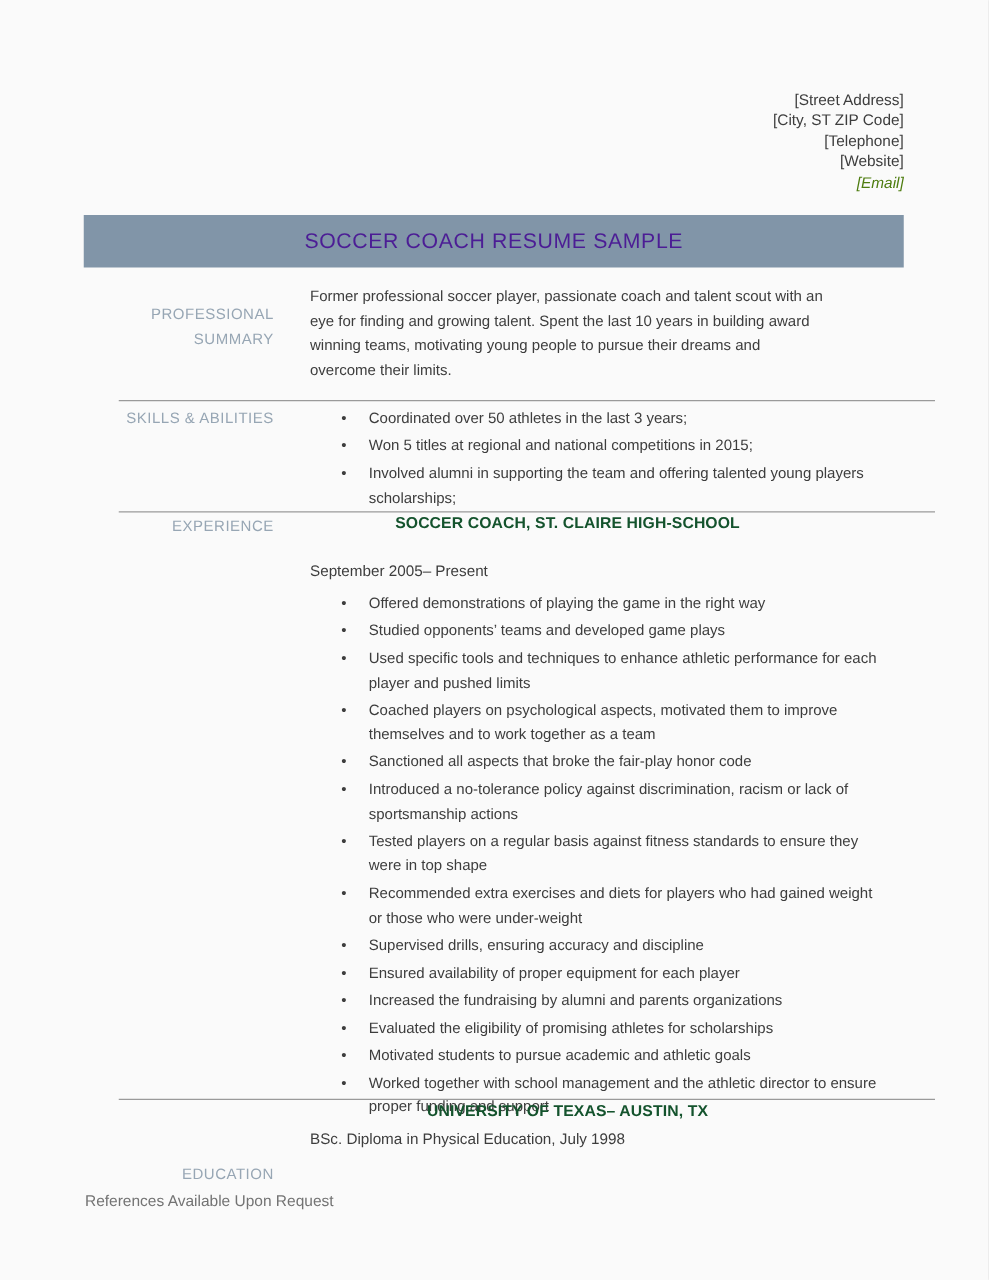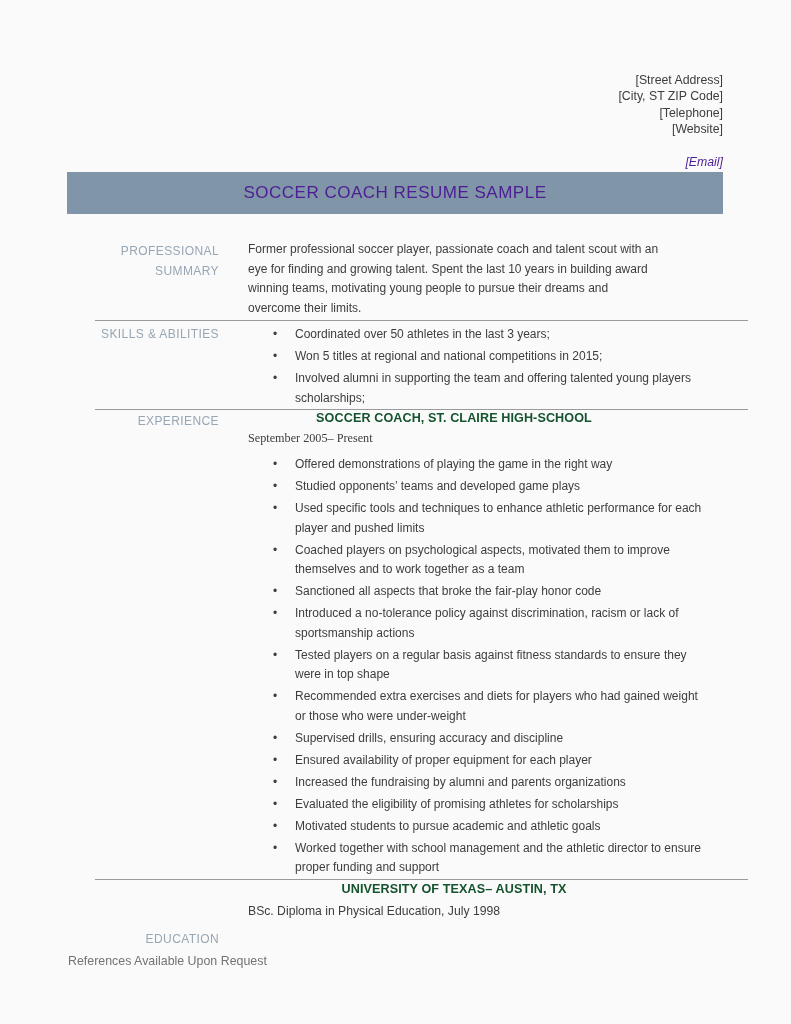--- a/index.html
+++ b/index.html
@@ -20,7 +20,7 @@
     text-align:right; font-size:12.3px; line-height:16.4px;
     color:#3d3d3d;
   }
-  .contact .email { color:#4c1d95; font-style:italic;margin-top:16px; }
+  .contact .email { color:#4d7c0f; font-style:italic; }
   
   .banner {
     position:absolute; left:67px; top:172px; width:656px; height:42px;

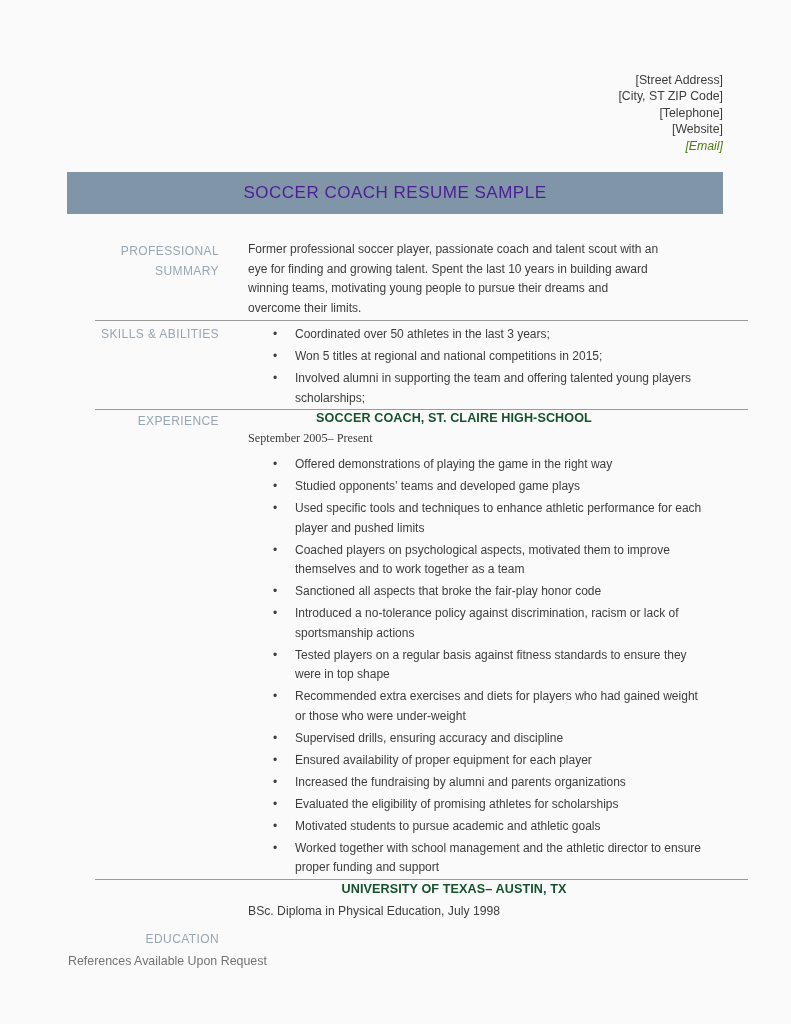--- a/index.html
+++ b/index.html
@@ -80,7 +80,7 @@
     <div>PROFESSIONAL</div>
     <div>SUMMARY</div>
   </div>
-  <div class="content" style="top:240px;">
+  <div class="content" style="top:228px;">
     <div class="para">Former professional soccer player, passionate coach and talent scout with an eye for finding and growing talent.  Spent the last 10 years in building award winning teams, motivating young people to pursue their dreams and overcome their limits.</div>
   </div>
 

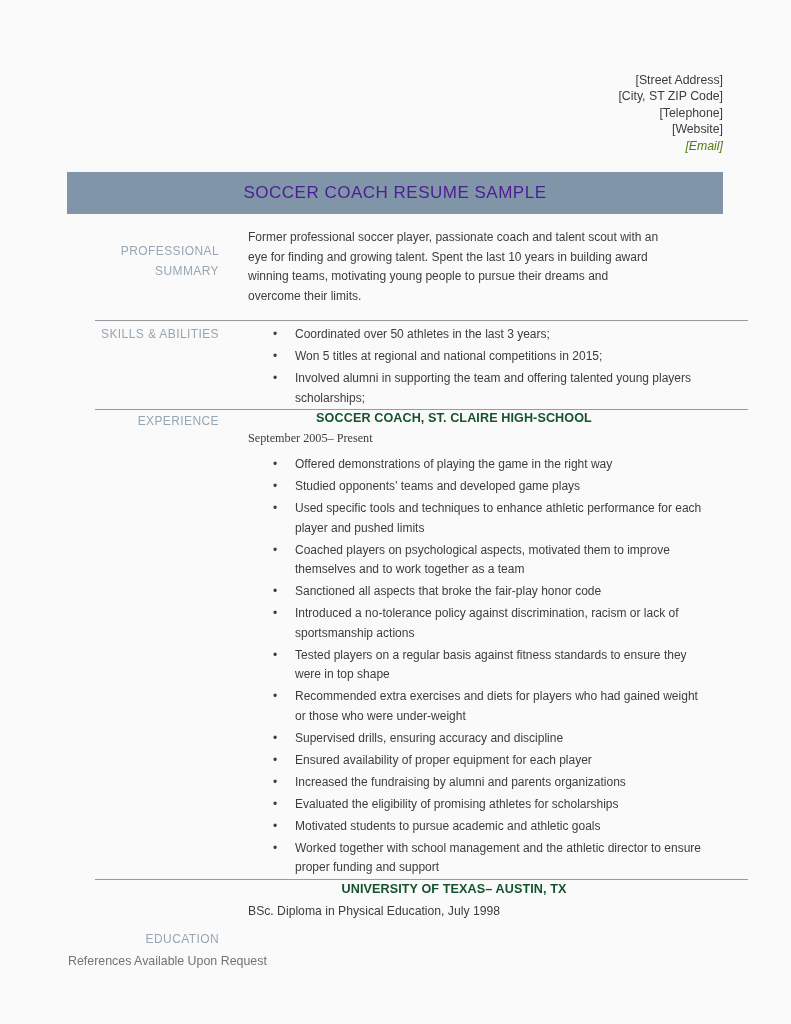--- a/index.html
+++ b/index.html
@@ -104,7 +104,7 @@
   </div>
   <div class="content" style="top:411px;">
     <div class="job-title">SOCCER COACH, ST. CLAIRE HIGH-SCHOOL</div>
-    <div class="dates" style="margin-top:6px;font-family:Liberation Serif, serif;">September 2005– Present</div>
+    <div class="dates" style="margin-top:25px;">September 2005– Present</div>
     <ul class="bullets" style="margin-top:9px;">
       <li>Offered demonstrations of playing the game in the right way</li>
       <li>Studied opponents’ teams and developed game plays</li>

